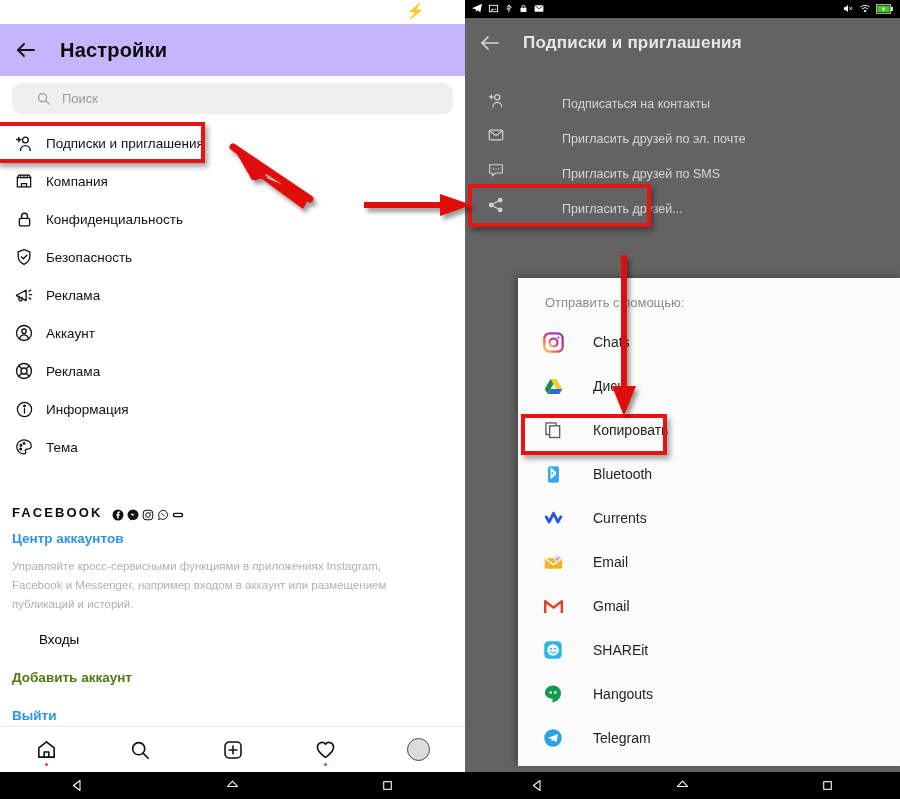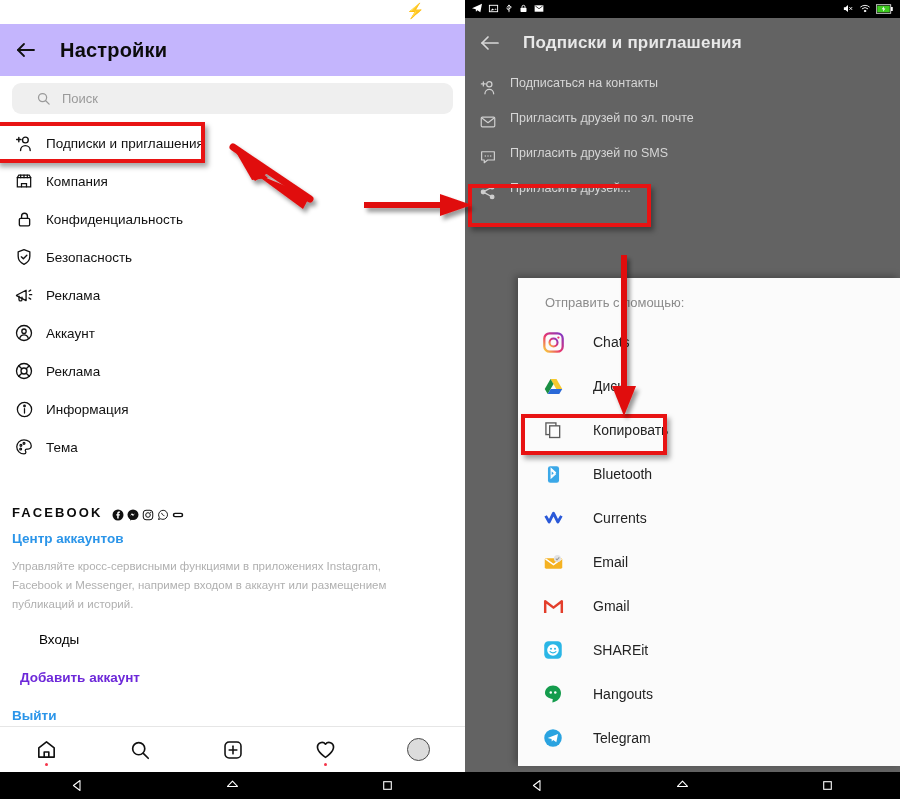--- a/index.html
+++ b/index.html
@@ -139,7 +139,7 @@
   }
   .r-menu { position: absolute; left: 0; top: 76px; width: 435px; }
   .r-row {
-    height: 35px; display: flex; align-items: flex-start; padding-left: 12px;
+    height: 35px; display: flex; align-items: flex-end; padding-left: 20px; gap: 44px;
   }
   .r-row .ic {
     width: 22px; height: 22px; display: flex; align-items: center;

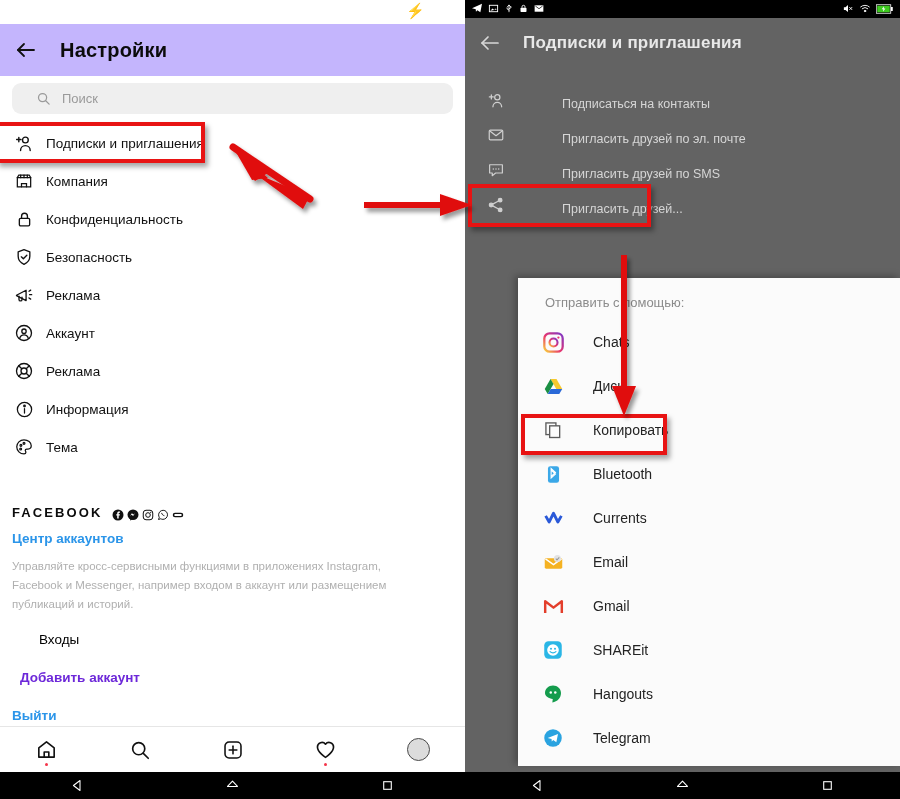--- a/index.html
+++ b/index.html
@@ -76,8 +76,8 @@
     font-size: 13.5px; font-weight: normal; color: #000000; padding-left: 27px;
   }
   .add-acct {
-    position: absolute; left: 20px; top: 670px;
-    font-size: 13.5px; color: #6d28d9; font-weight: bold;
+    position: absolute; left: 12px; top: 670px;
+    font-size: 13.5px; color: #4d7c0f; font-weight: bold;
   }
   .logout {
     position: absolute; left: 12px; top: 708px;

